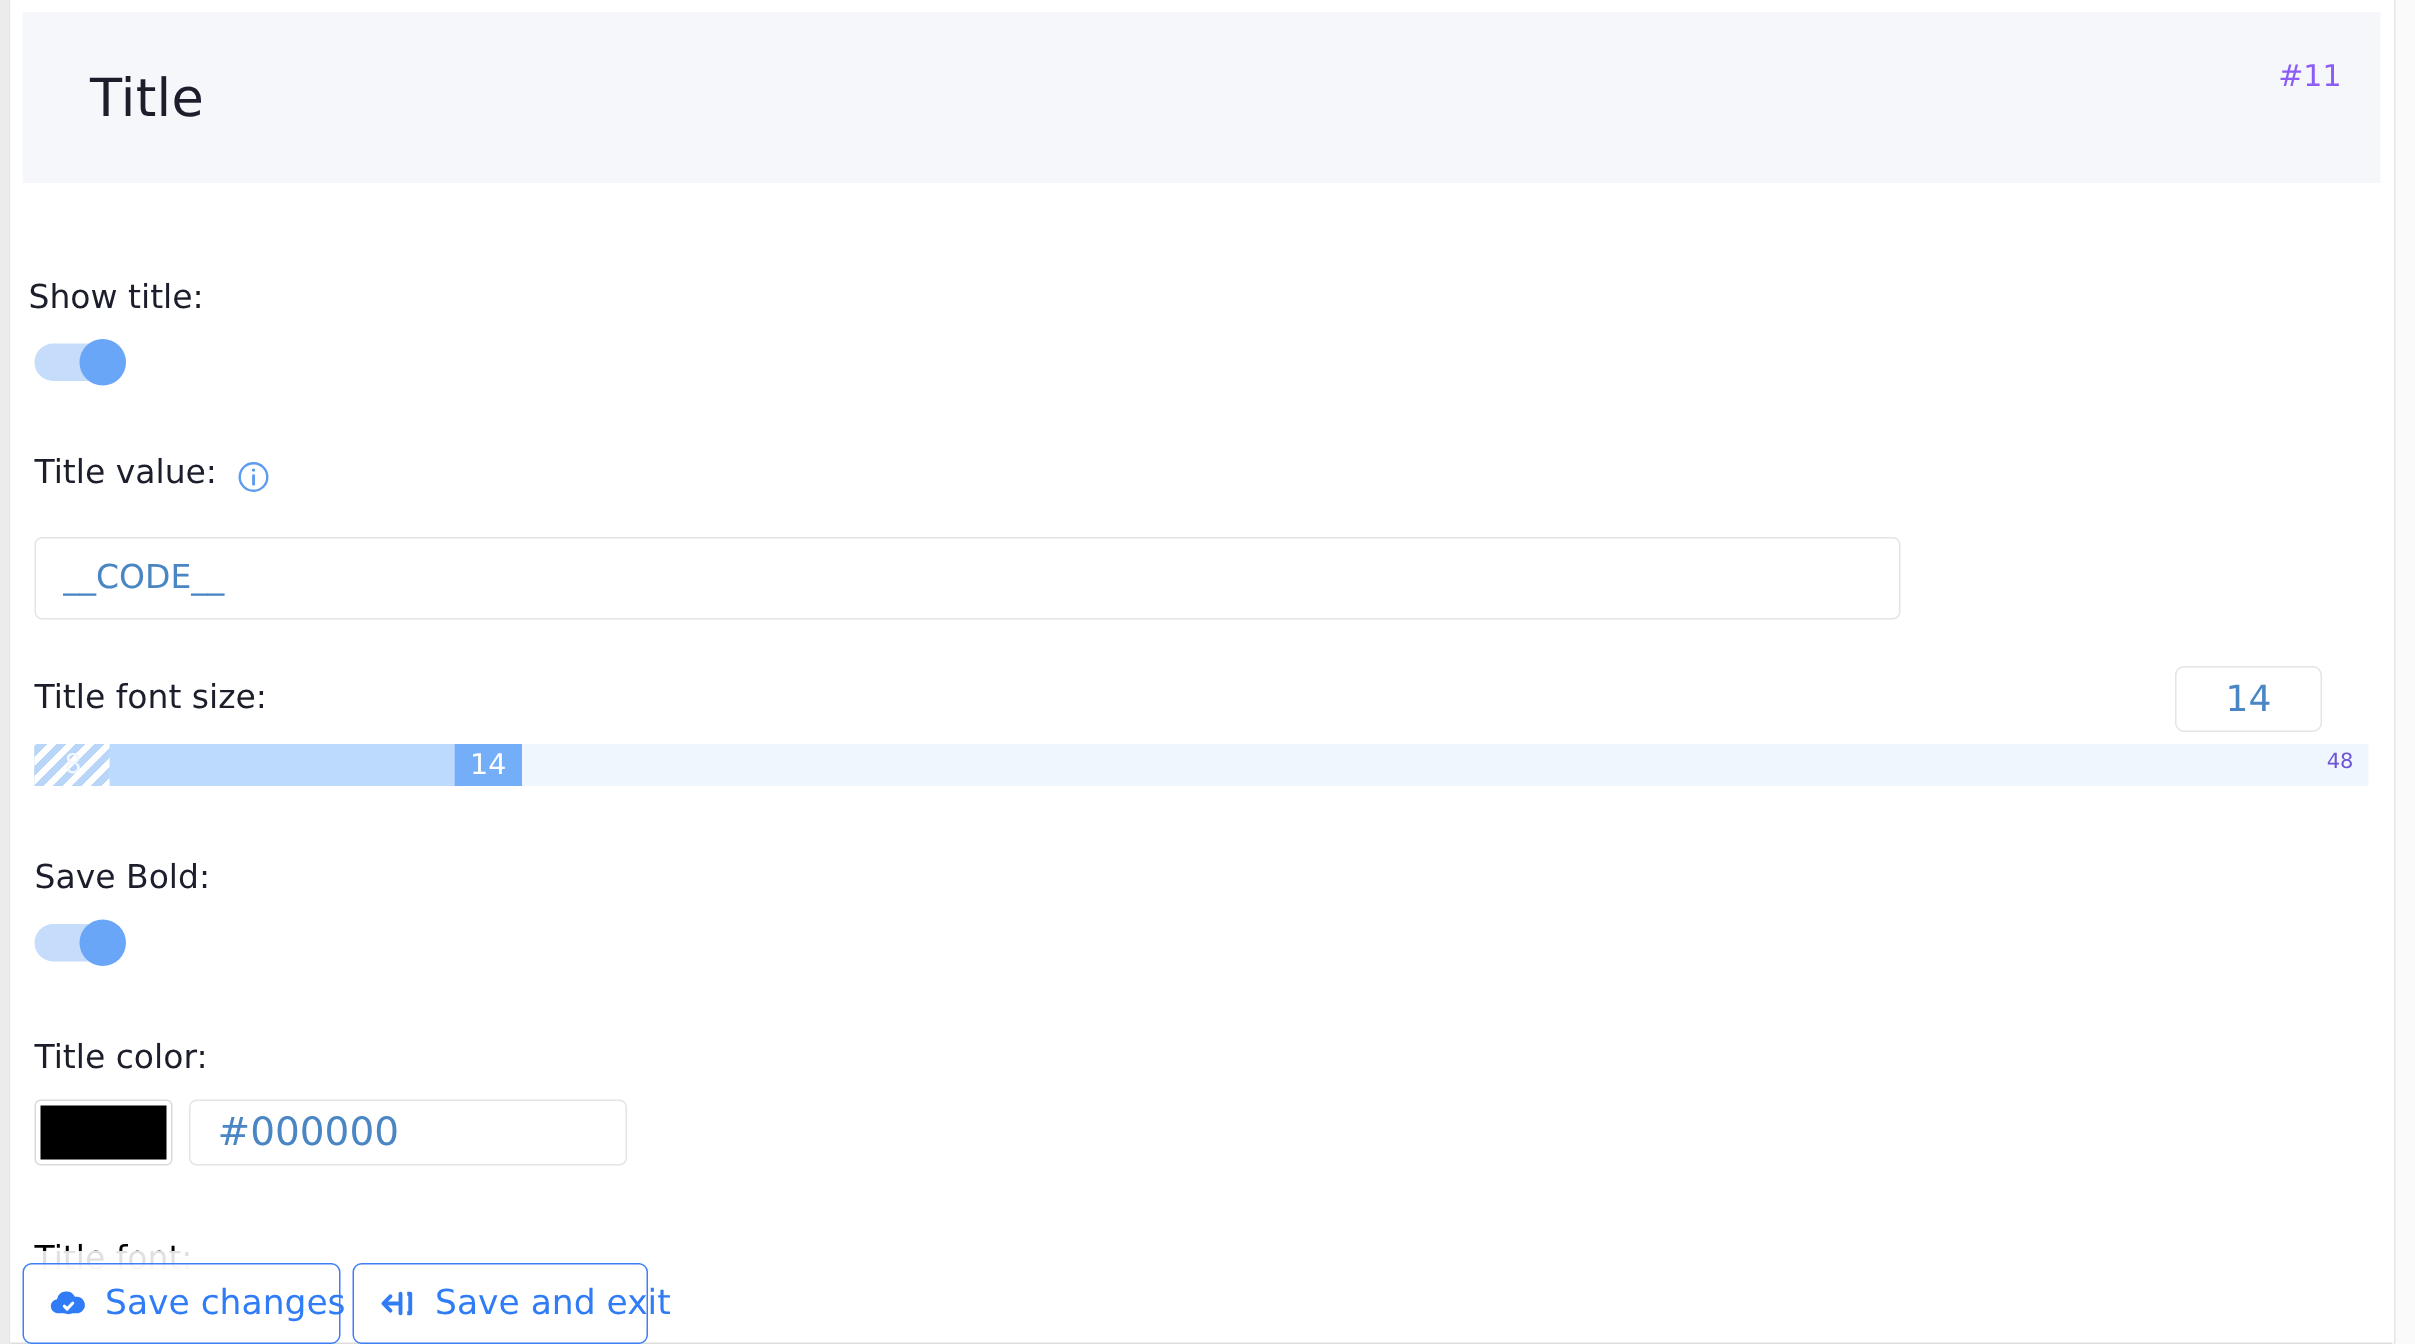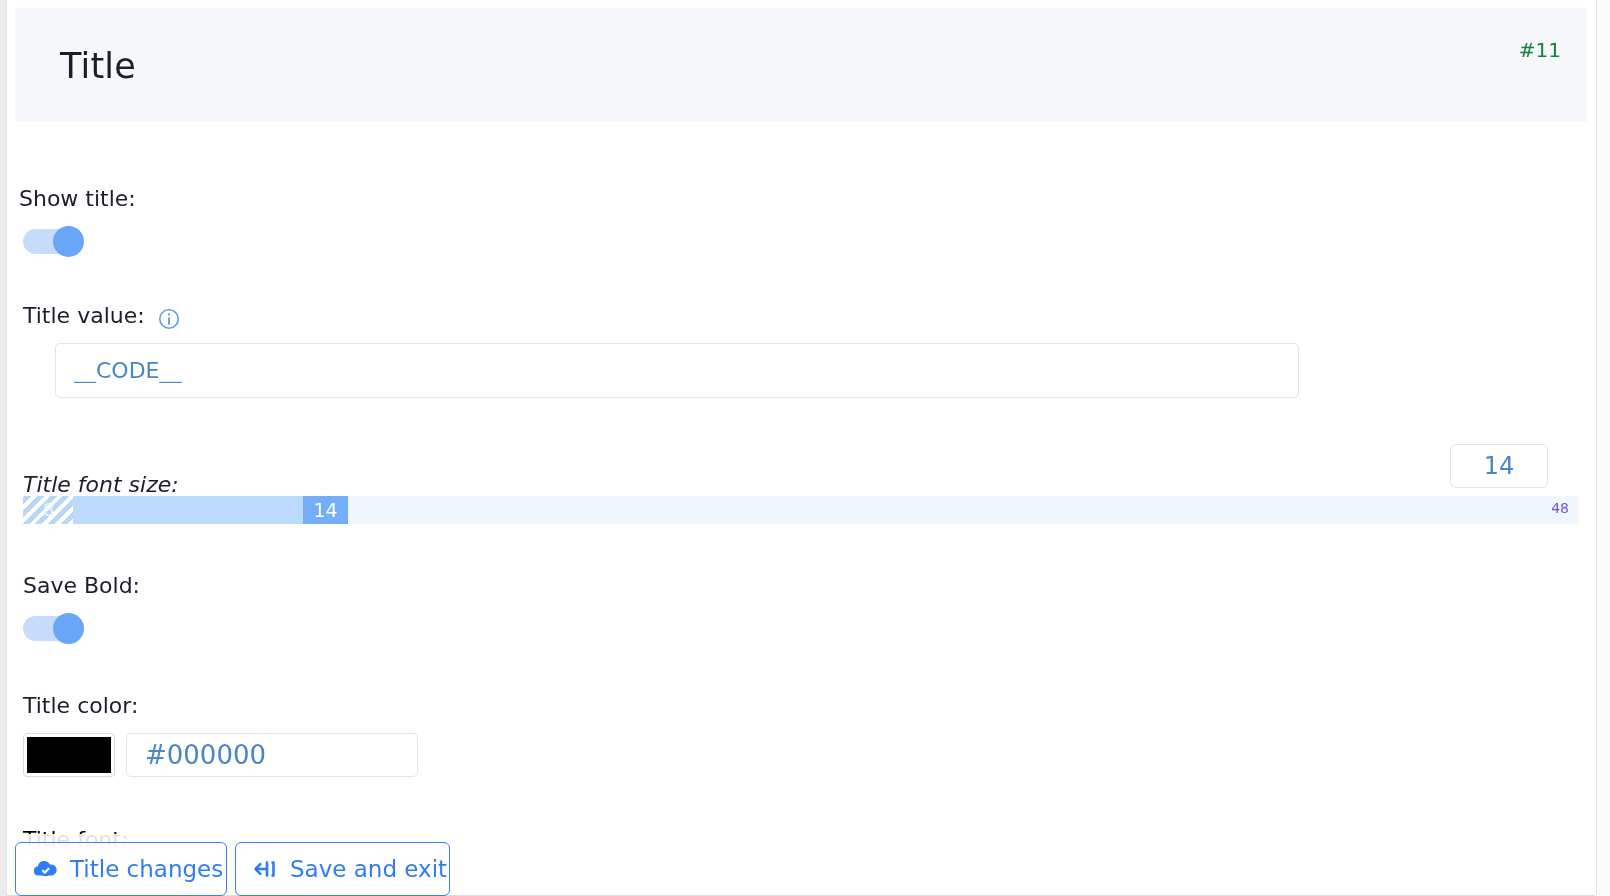--- a/index.html
+++ b/index.html
@@ -76,7 +76,7 @@
     right: 26px;
     top: 30px;
     font-size: 20px;
-    color: #15803d;
+    color: #8b5cf6;
     font-weight: 400;
   }
 

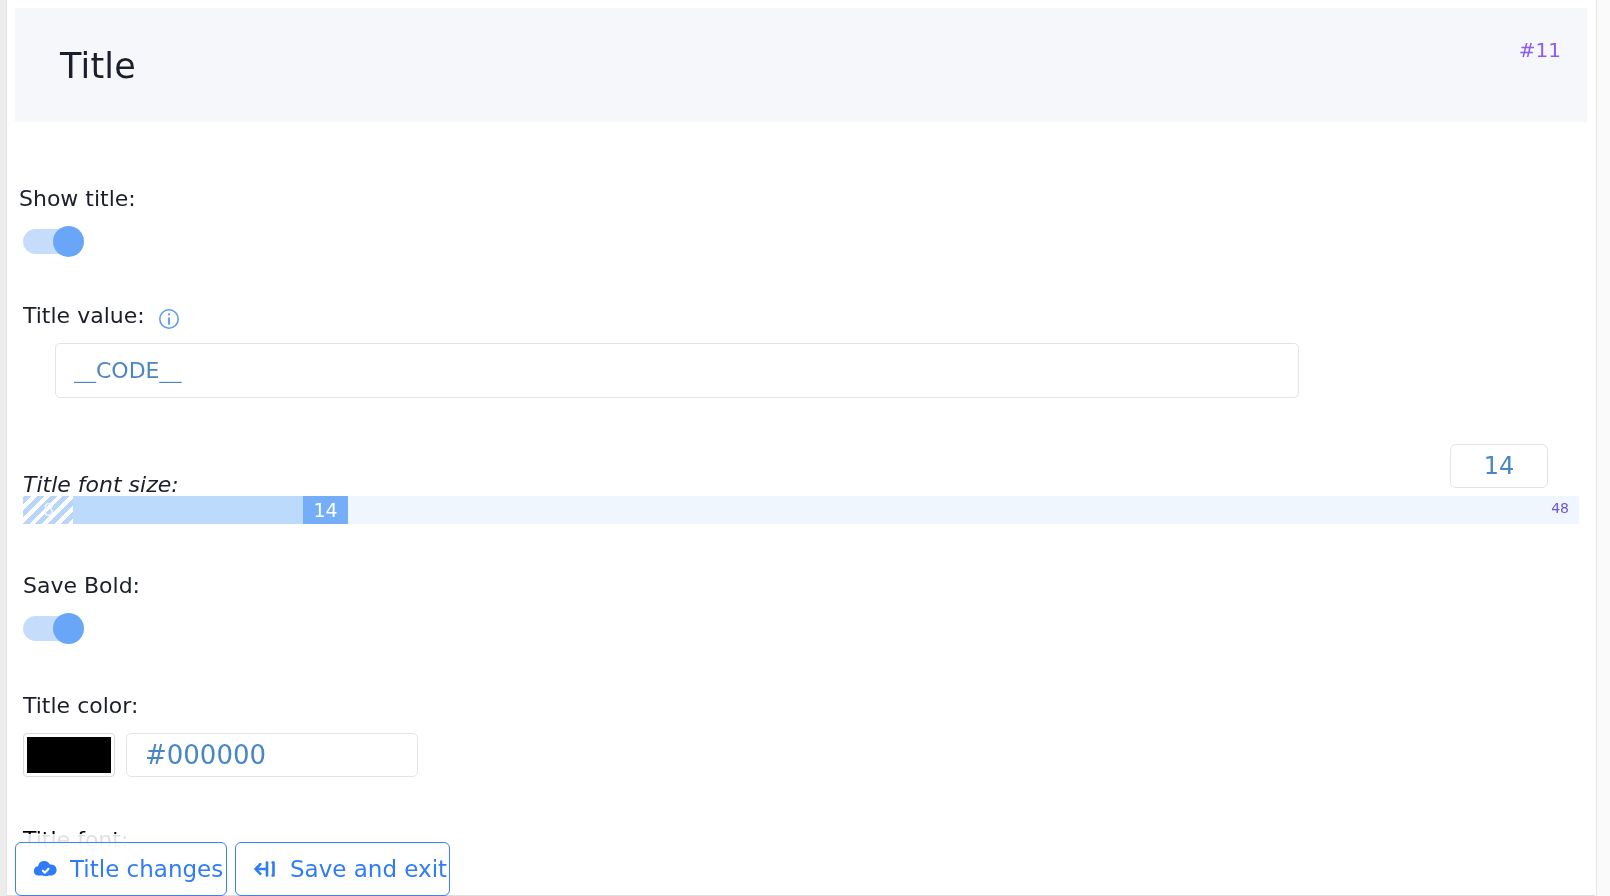--- a/index.html
+++ b/index.html
@@ -302,7 +302,7 @@
           </svg>
         </span>
       </div>
-      <input class="text-input" style="left: 16px; top: 221px; position: absolute; width: 1244px; height: 55px; margin-left: 32px;" value="__CODE__" placeholder="__CODE__">
+      <input class="text-input" style="left: 16px; top: 236px; position: absolute; width: 1244px; height: 55px;" value="__CODE__" placeholder="__CODE__">
 
       <div class="row" style="left:16px; top:352px;font-style:italic;">
         <div class="field-label">Title font size:</div>

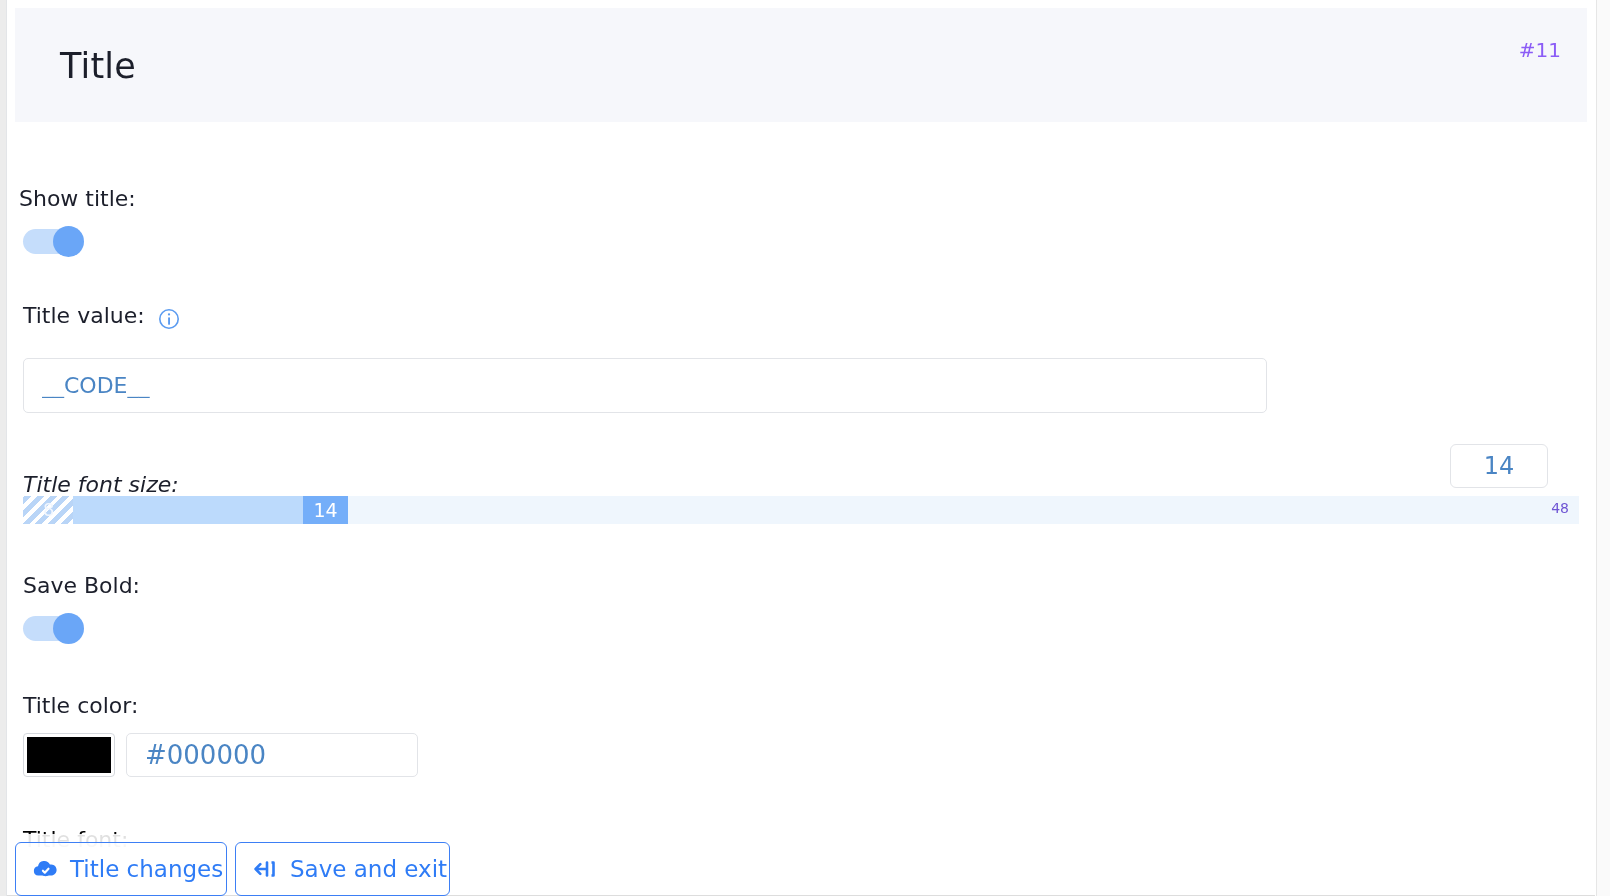--- a/index.html
+++ b/index.html
@@ -304,7 +304,7 @@
       </div>
       <input class="text-input" style="left: 16px; top: 236px; position: absolute; width: 1244px; height: 55px;" value="__CODE__" placeholder="__CODE__">
 
-      <div class="row" style="left:16px; top:352px;font-style:italic;">
+      <div class="row" style="left:16px; top:333px;">
         <div class="field-label">Title font size:</div>
       </div>
       <input class="num-input" style="position: absolute; left: 1443px; top: 322px; width: 98px; height: 44px;" value="14">

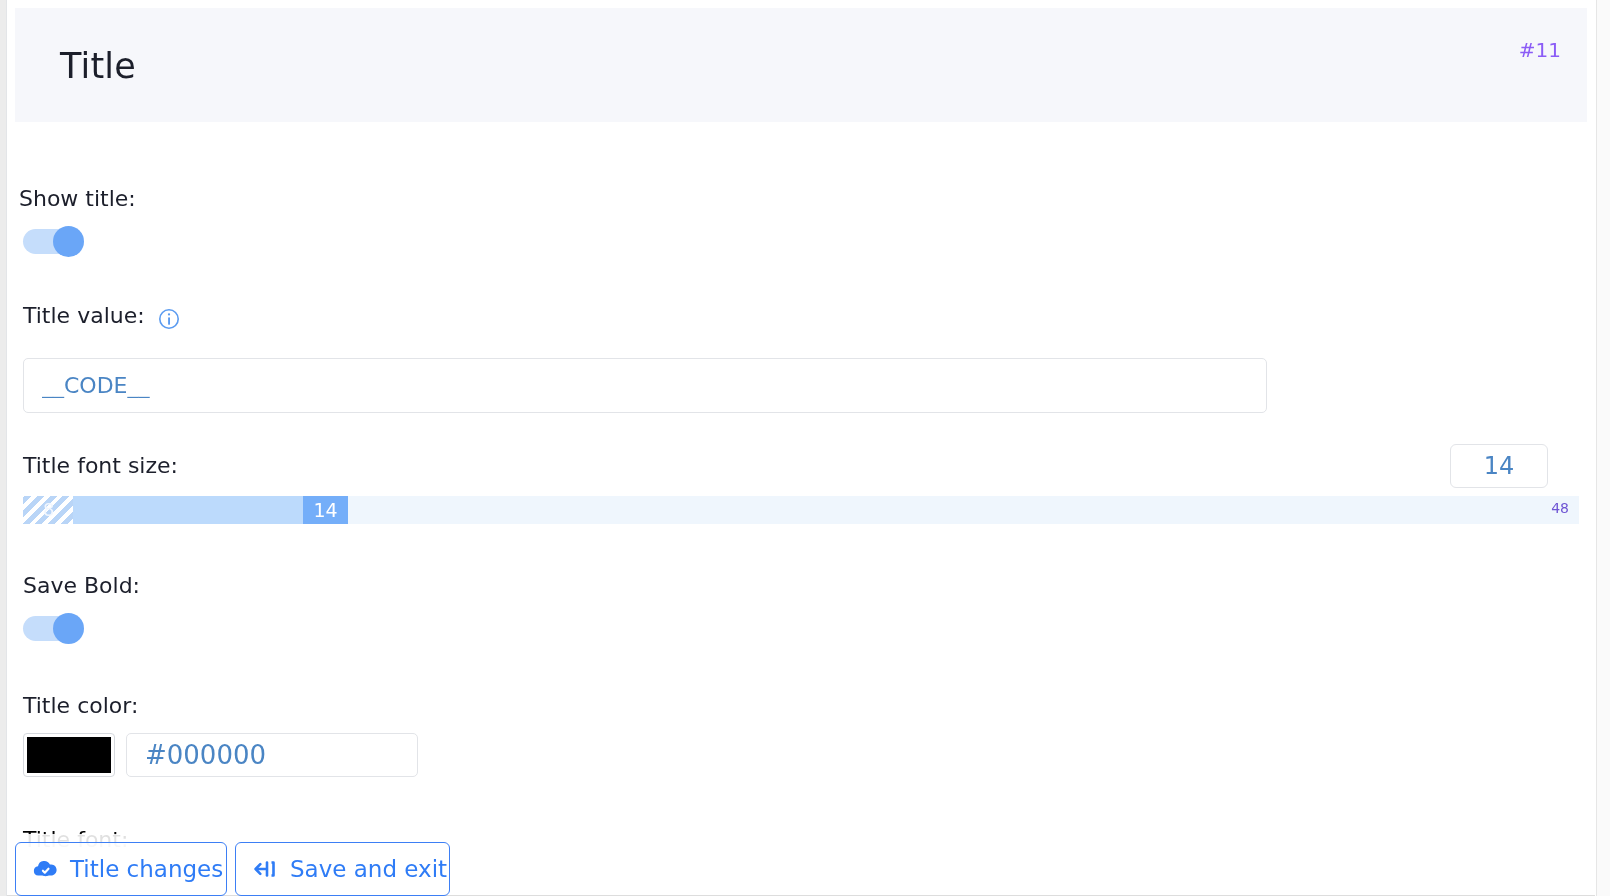--- a/index.html
+++ b/index.html
@@ -351,7 +351,7 @@
           <path d="M10.9 14.7l1.9 2.0 3.7-4.0" fill="none" stroke="#ffffff" stroke-width="2.1" stroke-linecap="round" stroke-linejoin="round"></path>
         </svg>
       </span>
-      <span>Title changes</span>
+      <span>Save changes</span>
     </div>
 
     <div class="btn" style="left:228px; width:215px;">

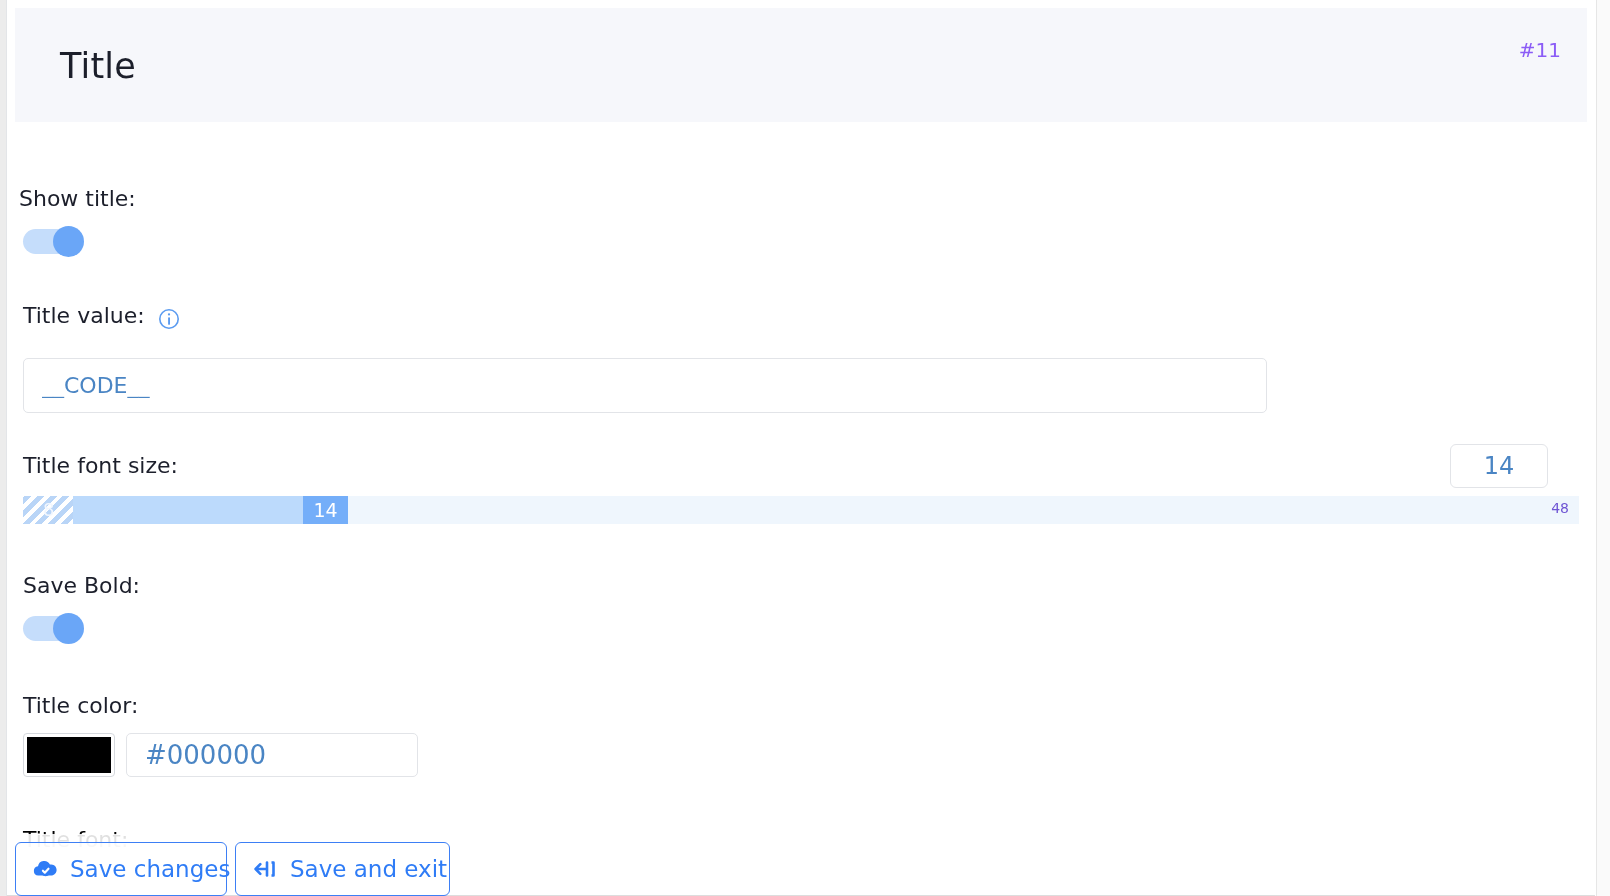--- a/index.html
+++ b/index.html
@@ -354,7 +354,7 @@
       <span>Save changes</span>
     </div>
 
-    <div class="btn" style="left:228px; width:215px;">
+    <div class="btn" style="left:228px; width:197px;">
       <span class="btn-ico">
         <svg width="26" height="26" viewBox="0 0 26 26">
           <path d="M15 6.5v13" stroke="#2f7cf6" stroke-width="2.6" stroke-linecap="round"></path>

